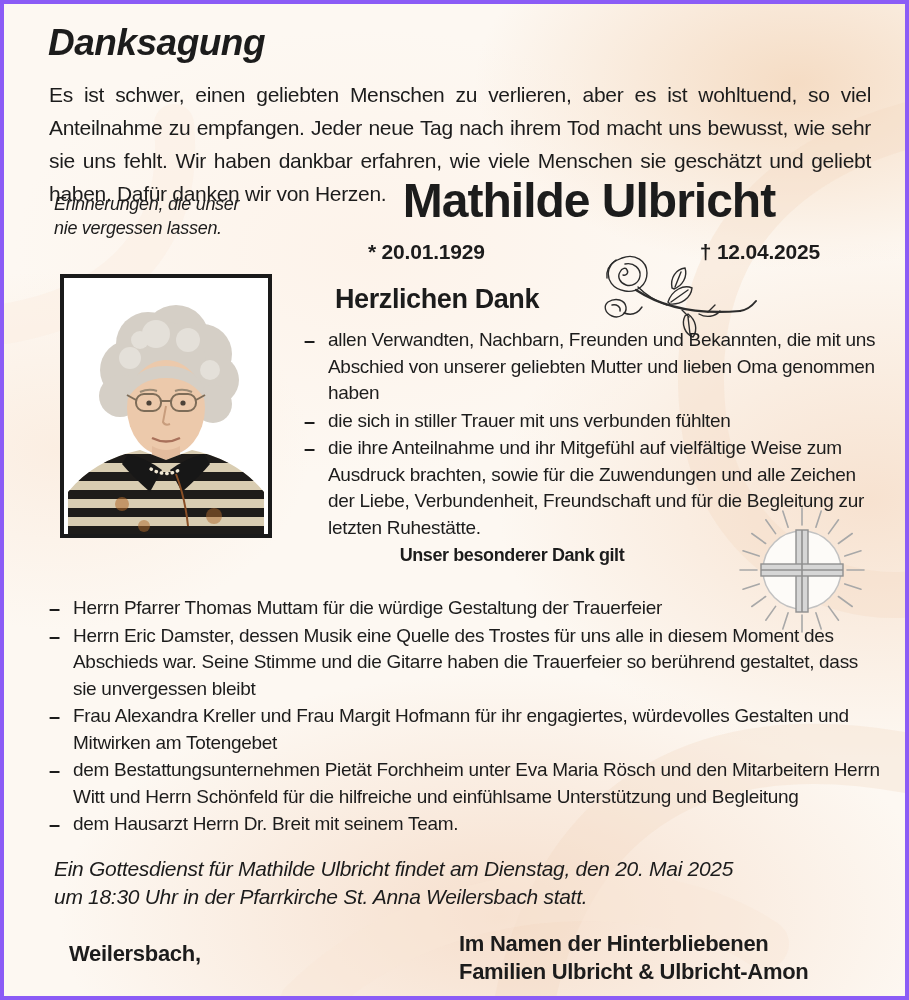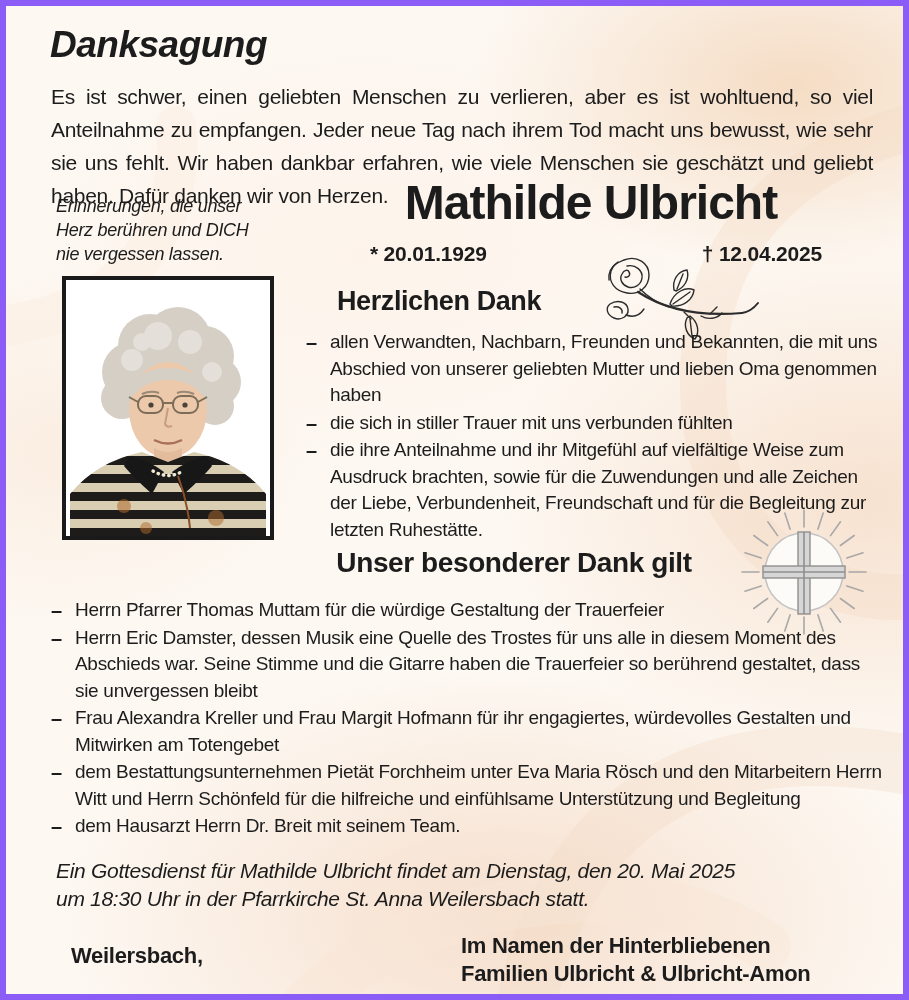--- a/index.html
+++ b/index.html
@@ -9,7 +9,7 @@
   .card {
     position: relative;
     width: 909px; height: 1000px;
-    border: 6px solid #8b5cf6;
+    border: 4px solid #8b5cf6;
     background: #f9a8d4;
     overflow: hidden;
     letter-spacing: -0.3px;

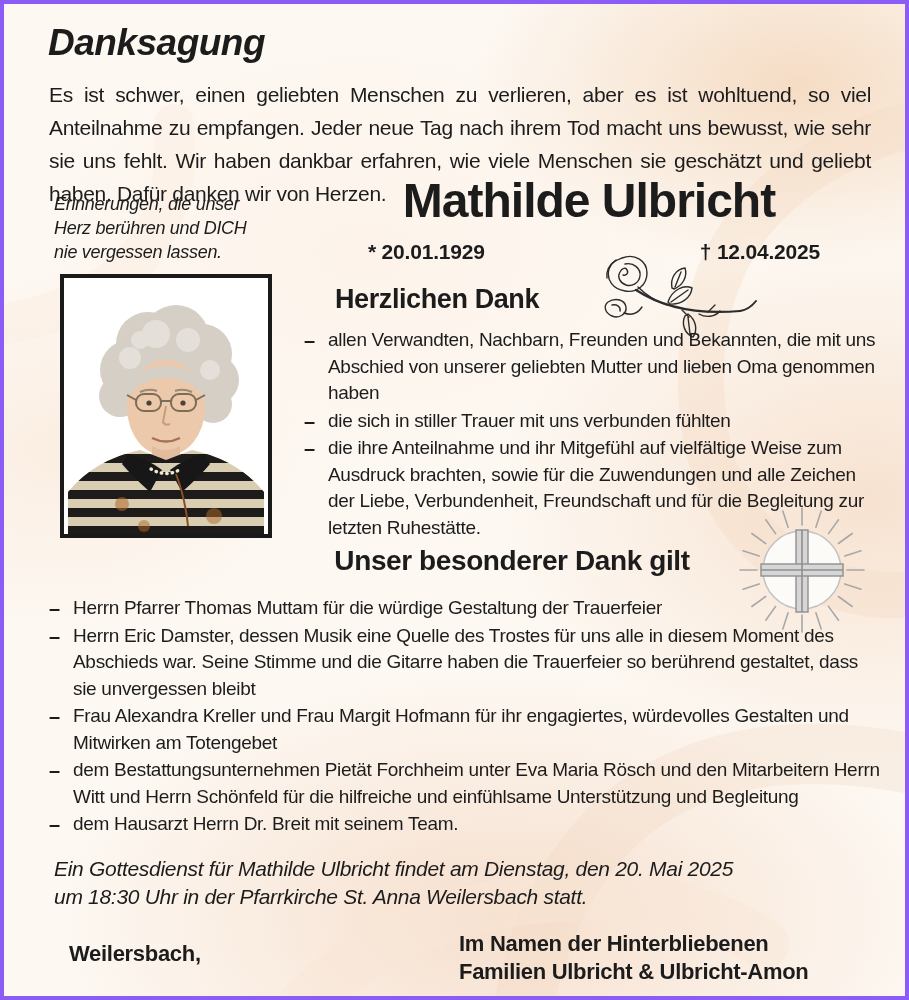--- a/index.html
+++ b/index.html
@@ -123,7 +123,6 @@
 
   <div class="quote">
     <div>Erinnerungen, die unser</div>
-    <div>Herz berühren und DICH</div>
     <div>nie vergessen lassen.</div>
   </div>
 

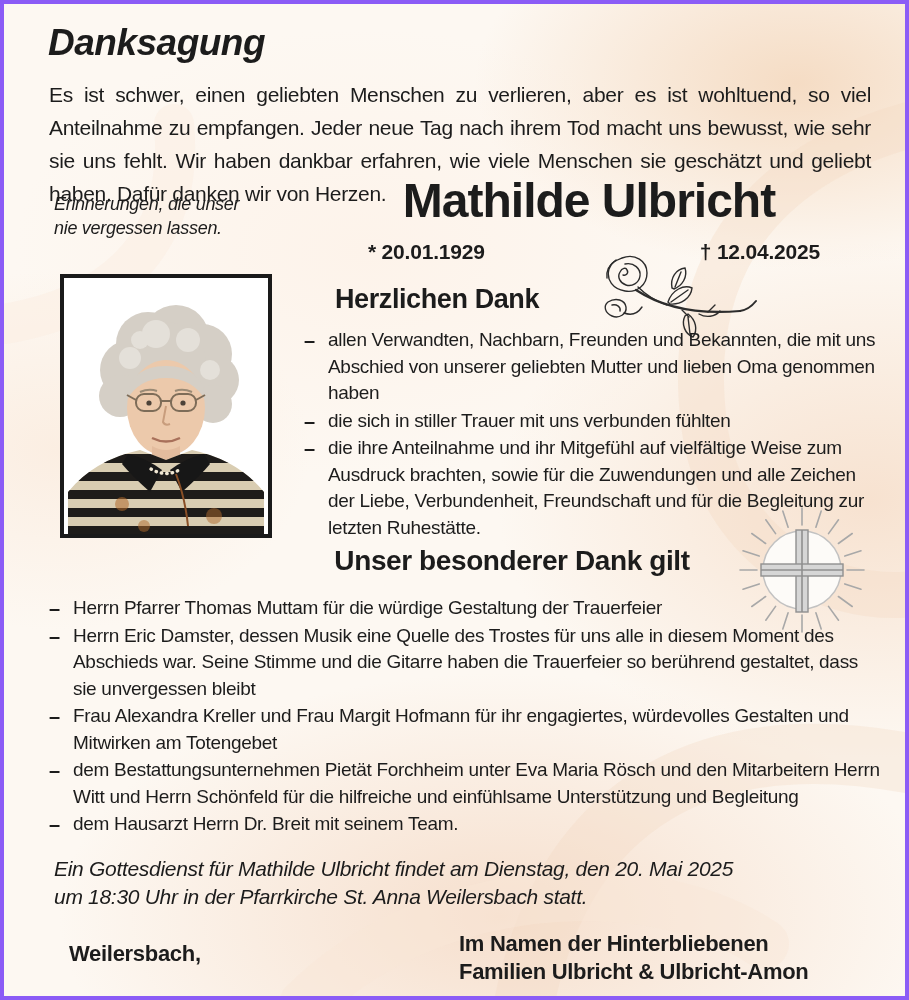--- a/index.html
+++ b/index.html
@@ -65,7 +65,7 @@
 
   .h2 { font-weight: bold; letter-spacing: -0.4px; margin-left: 23px; }
   .thanks-heading { position: absolute; left: 308px; top: 280px; font-size: 27px; }
-  .special-heading { position: absolute; left: 160px; top: 541px; width: 650px; text-align: center; font-size: 28px; }
+  .special-heading { position: absolute; left: 160px; top: 541px; width: 650px; text-align: center; font-size: 18px; }
 
   ul.dash-list { list-style: none; }
   ul.dash-list li { display: flex; align-items: flex-start; }

